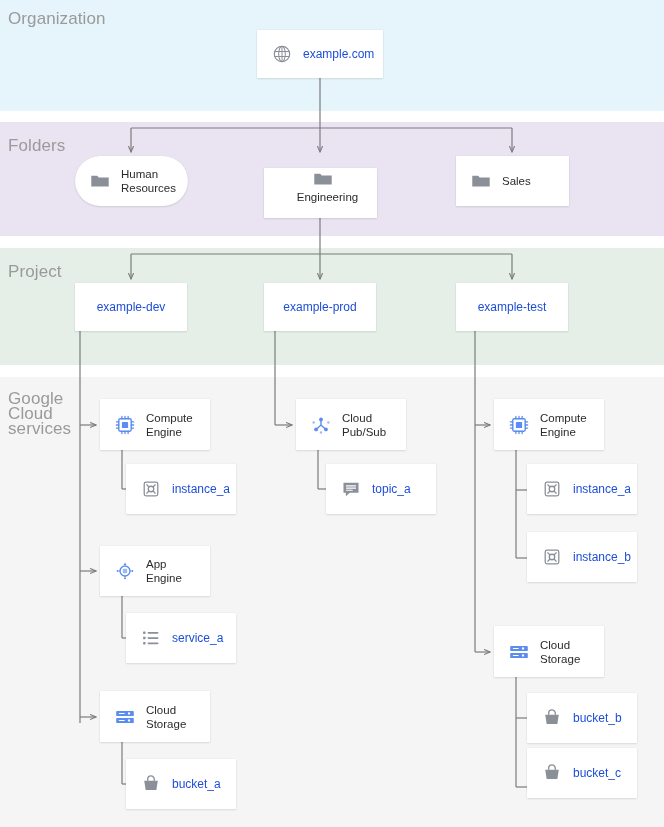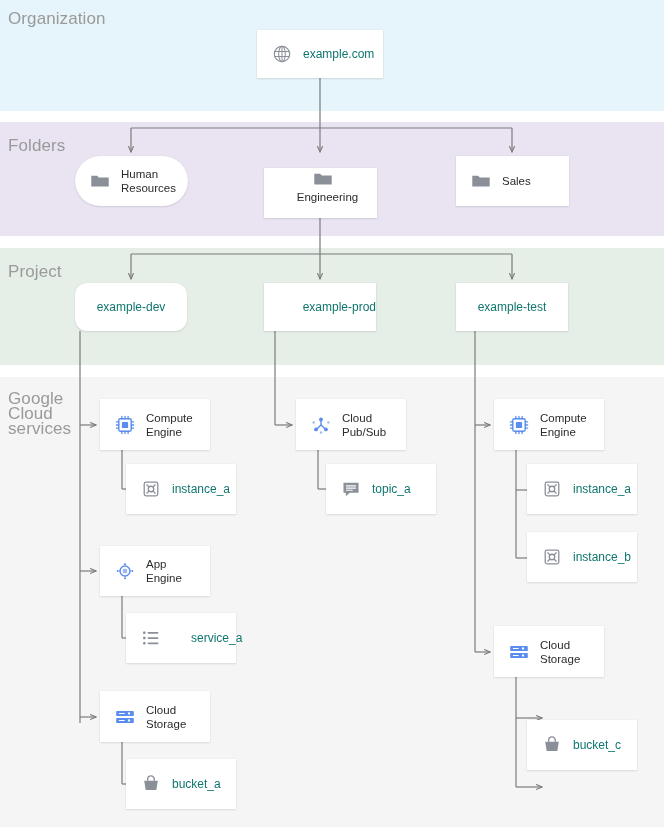--- a/index.html
+++ b/index.html
@@ -68,7 +68,7 @@
     color: #2b2b2b;
     white-space: pre-line;
   }
-  .node-label.plain { font-size: 12px; color: #0f766e; }
+  .node-label.plain { font-size: 12px; color: #1d4ed8; }
 
   .node-icon {
     width: 22px;

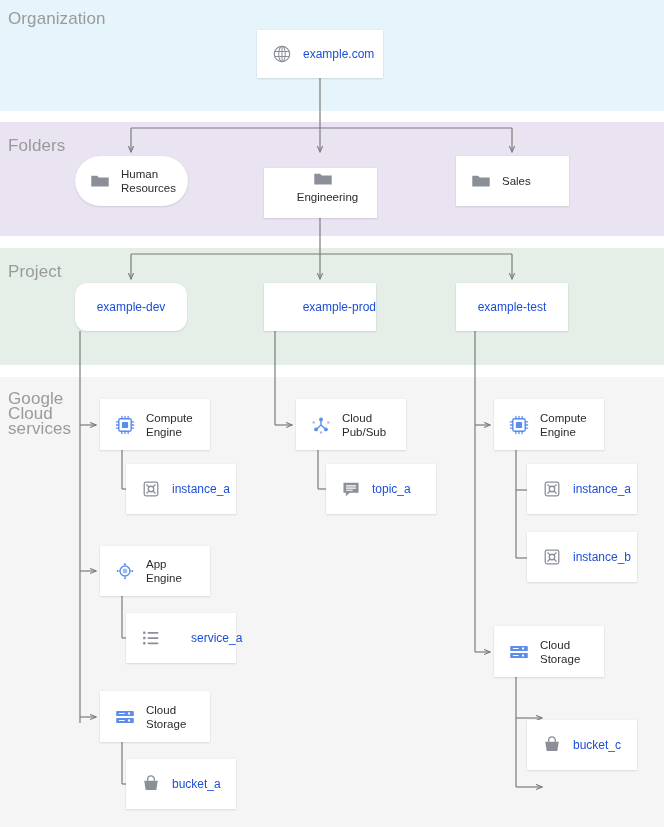--- a/index.html
+++ b/index.html
@@ -191,7 +191,7 @@
     <span class="node-label">Sales</span>
   </div>
 
-  <div class="node center" style="left:75px; top:283px; width:112px; height:48px;border-radius:12px;">
+  <div class="node center" style="left:75px; top:283px; width:112px; height:48px;">
     <span class="node-label plain">example-dev</span>
   </div>
   <div class="node center" style="left:264px; top:283px; width:112px; height:48px;justify-content:flex-end;">

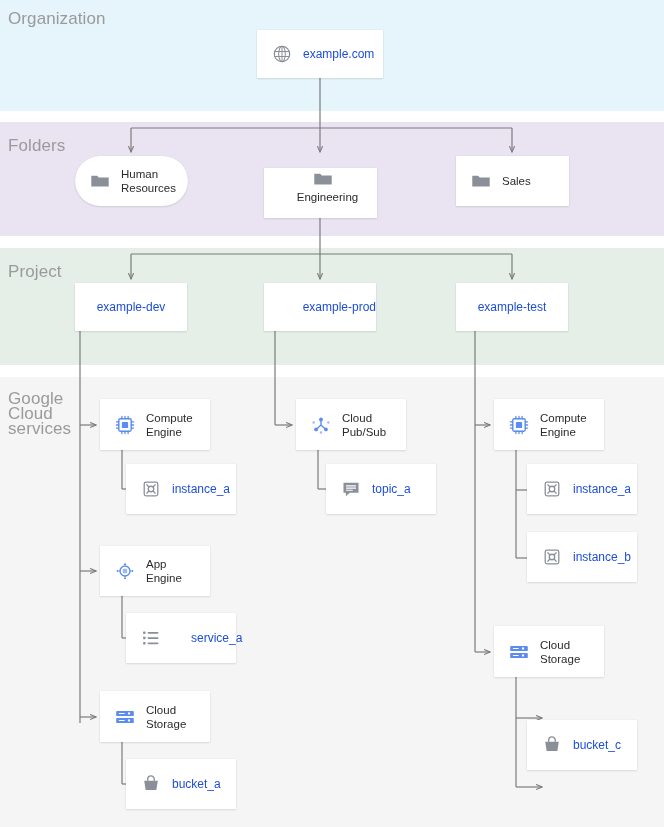--- a/index.html
+++ b/index.html
@@ -194,7 +194,7 @@
   <div class="node center" style="left:75px; top:283px; width:112px; height:48px;">
     <span class="node-label plain">example-dev</span>
   </div>
-  <div class="node center" style="left:264px; top:283px; width:112px; height:48px;justify-content:flex-end;">
+  <div class="node center" style="left:264px; top:283px; width:112px; height:48px;">
     <span class="node-label plain">example-prod</span>
   </div>
   <div class="node center" style="left:456px; top:283px; width:112px; height:48px;">

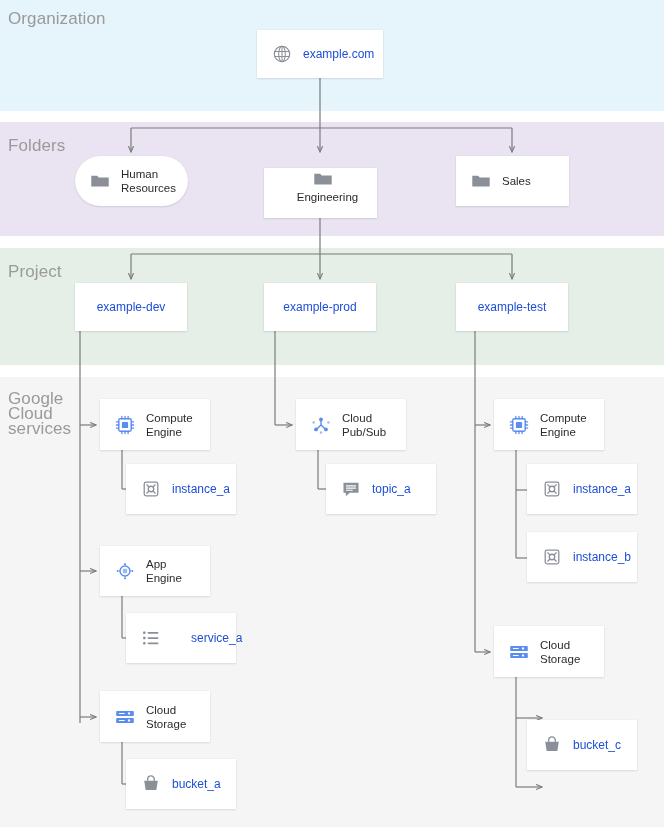--- a/index.html
+++ b/index.html
@@ -251,7 +251,7 @@
 Engine</span>
   </div>
 
-  <div class="node left-pad" style="left:126px; top:613px; width:110px; height:50px;gap:19px;">
+  <div class="node left-pad" style="left:126px; top:613px; width:110px; height:50px;">
     <span class="node-icon">
       <svg viewBox="0 0 24 24">
         <g fill="#8a8f98">

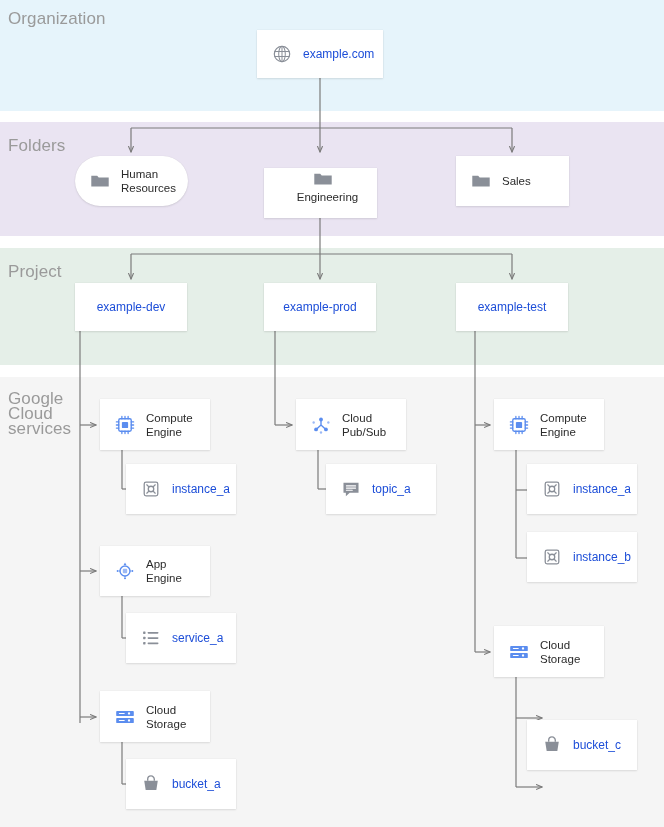--- a/index.html
+++ b/index.html
@@ -384,14 +384,23 @@
 Storage</span>
   </div>
 
-
-  <div class="node left-pad" style="left:527px; top:720px; width:110px; height:50px;text-align:center;">
+  <div class="node left-pad" style="left:527px; top:693px; width:110px; height:50px;">
     <span class="node-icon">
       <svg viewBox="0 0 24 24">
         <path d="M4.6,8.4 h14.8 l-1.6,10.2 h-11.6 z" fill="#8a8f98"></path>
         <path d="M8.4,8.4 v-1.6 a3.6,3.6 0 0 1 7.2,0 v1.6" fill="none" stroke="#8a8f98" stroke-width="1.5"></path>
       </svg>
     </span>
+    <span class="node-label plain">bucket_b</span>
+  </div>
+
+  <div class="node left-pad" style="left:527px; top:720px; width:110px; height:50px;text-align:center;">
+    <span class="node-icon">
+      <svg viewBox="0 0 24 24">
+        <path d="M4.6,8.4 h14.8 l-1.6,10.2 h-11.6 z" fill="#8a8f98"></path>
+        <path d="M8.4,8.4 v-1.6 a3.6,3.6 0 0 1 7.2,0 v1.6" fill="none" stroke="#8a8f98" stroke-width="1.5"></path>
+      </svg>
+    </span>
     <span class="node-label plain">bucket_c</span>
   </div>
 

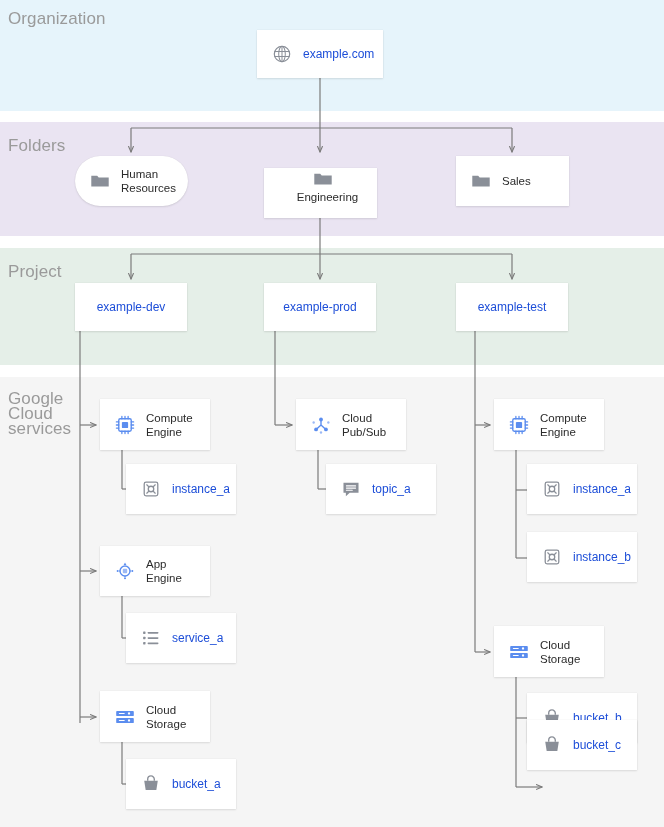--- a/index.html
+++ b/index.html
@@ -394,7 +394,7 @@
     <span class="node-label plain">bucket_b</span>
   </div>
 
-  <div class="node left-pad" style="left:527px; top:720px; width:110px; height:50px;text-align:center;">
+  <div class="node left-pad" style="left:527px; top:748px; width:110px; height:50px;text-align:center;">
     <span class="node-icon">
       <svg viewBox="0 0 24 24">
         <path d="M4.6,8.4 h14.8 l-1.6,10.2 h-11.6 z" fill="#8a8f98"></path>

